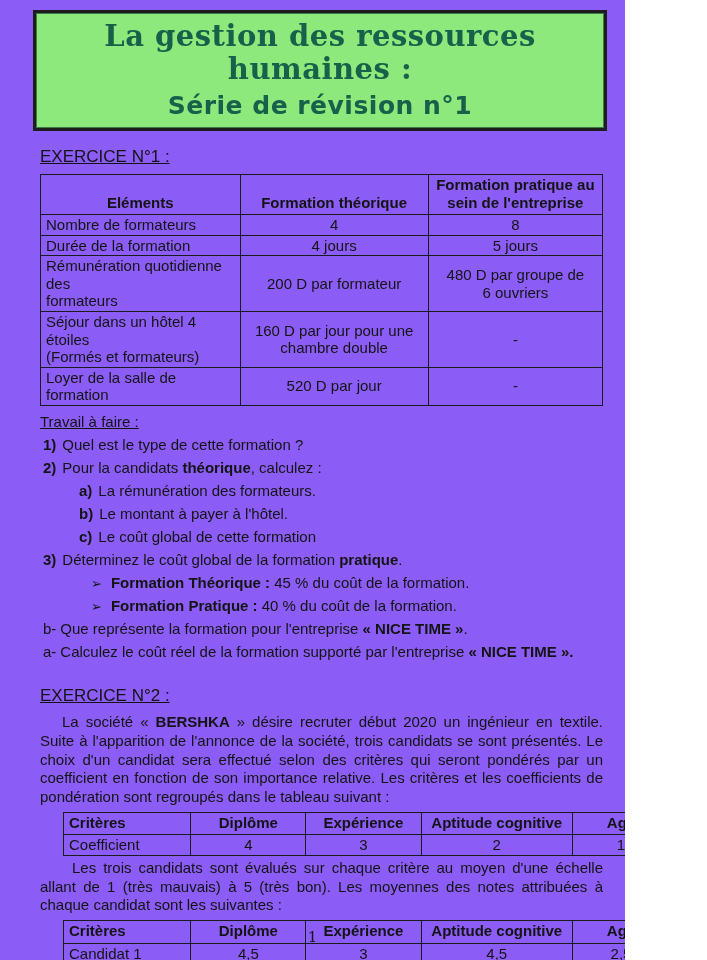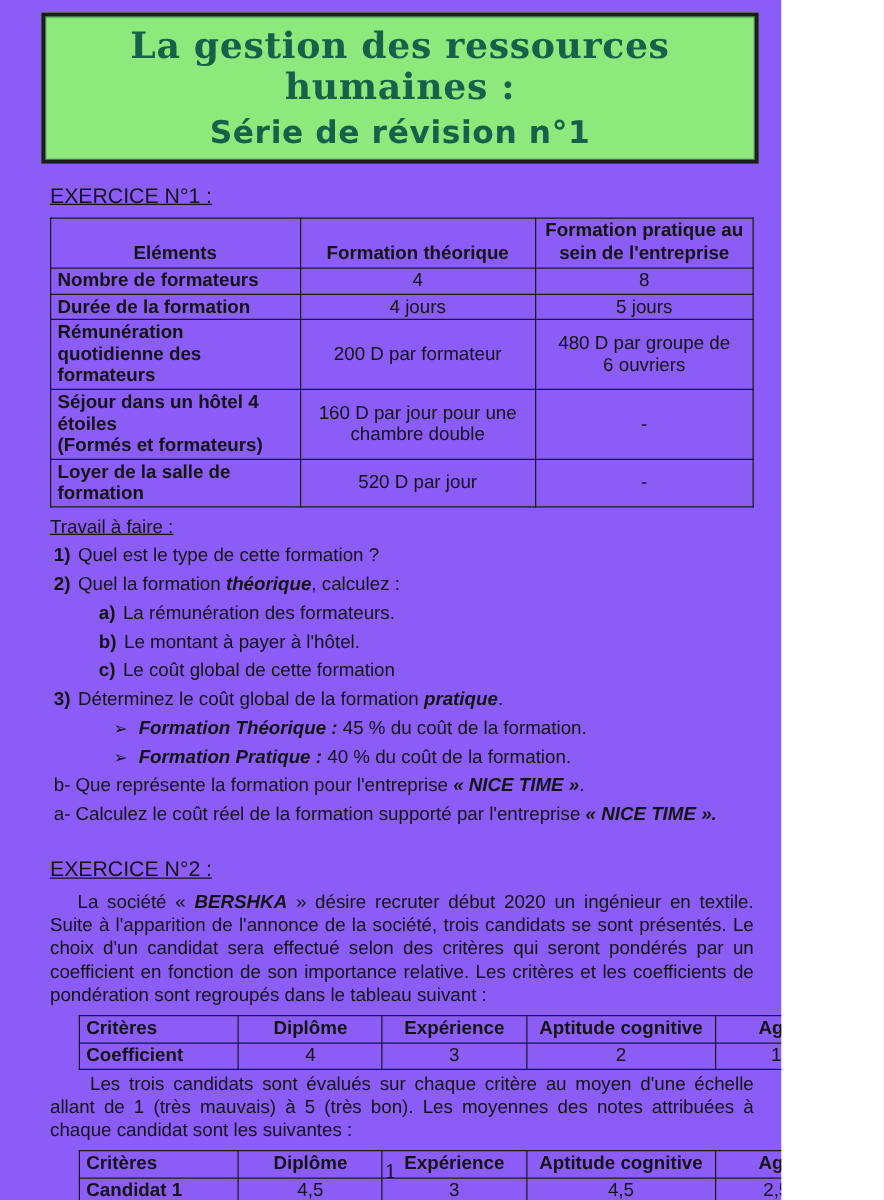--- a/index.html
+++ b/index.html
@@ -48,7 +48,7 @@
     white-space:pre-line;vertical-align:middle;
   }
   table.doc th{font-weight:bold;text-align:center;vertical-align:bottom;padding-bottom:3px;}
-  table.doc td.lbl{font-weight:bold;text-align:left;}
+  table.doc td.lbl{font-weight:normal;text-align:left;}
   table.doc td.val{text-align:center;font-weight:normal;}
   .t1{width:100%;margin:2px 0 2px;}
   .t2{width:607px;margin:2px 0 3px 23px;}

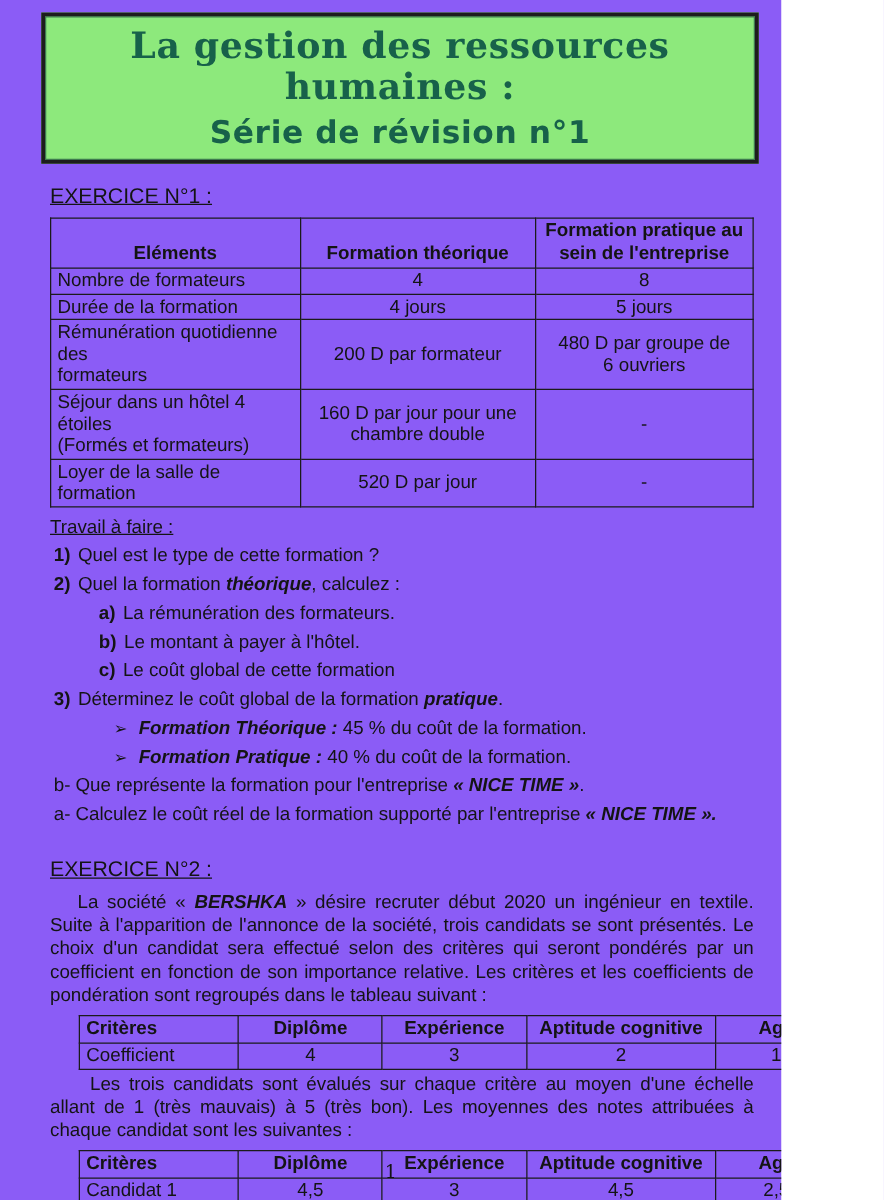--- a/index.html
+++ b/index.html
@@ -133,7 +133,7 @@
       <span class="qnum">1)</span><span>Quel est le type de cette formation ?</span>
     </div>
     <div class="q">
-      <span class="qnum">2)</span><span>Quel la formation </span><b class="inb">théorique</b><span>, calculez :</span>
+      <span class="qnum">2)</span><span>Pour la candidats </span><b class="inb">théorique</b><span>, calculez :</span>
     </div>
     <div class="q subq">
       <span class="qnum">a)</span><span>La rémunération des formateurs.</span>

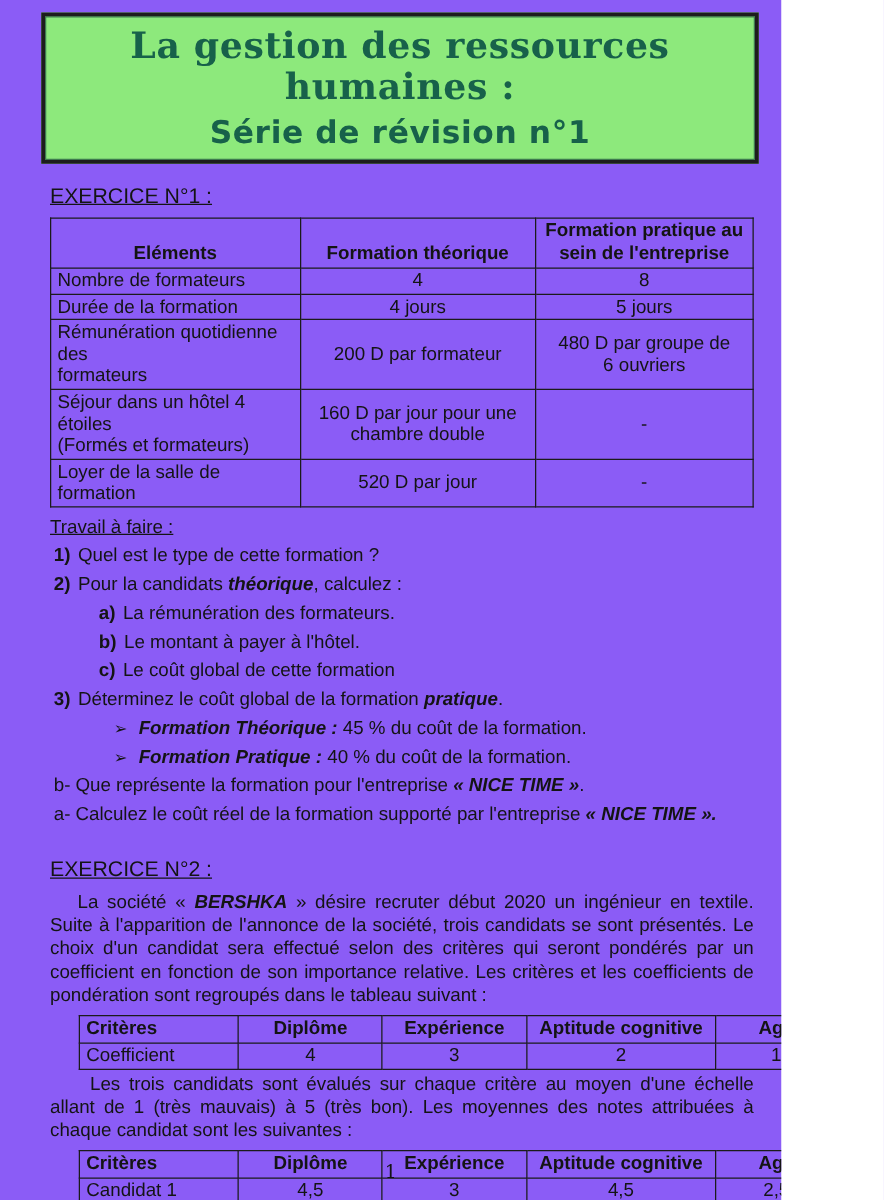--- a/index.html
+++ b/index.html
@@ -61,7 +61,7 @@
   .subq{margin-left:36px;}
   .bul{margin-left:48px;}
   .bul .marker{margin-right:9px;font-size:13px;}
-  b.inb{font-weight:bold;font-style:italic;}
+  b.inb{font-weight:bold;}
 
   .pageno{position:absolute;bottom:14px;left:0;width:100%;text-align:center;
           font-family:"DejaVu Serif",serif;font-size:15px;}

